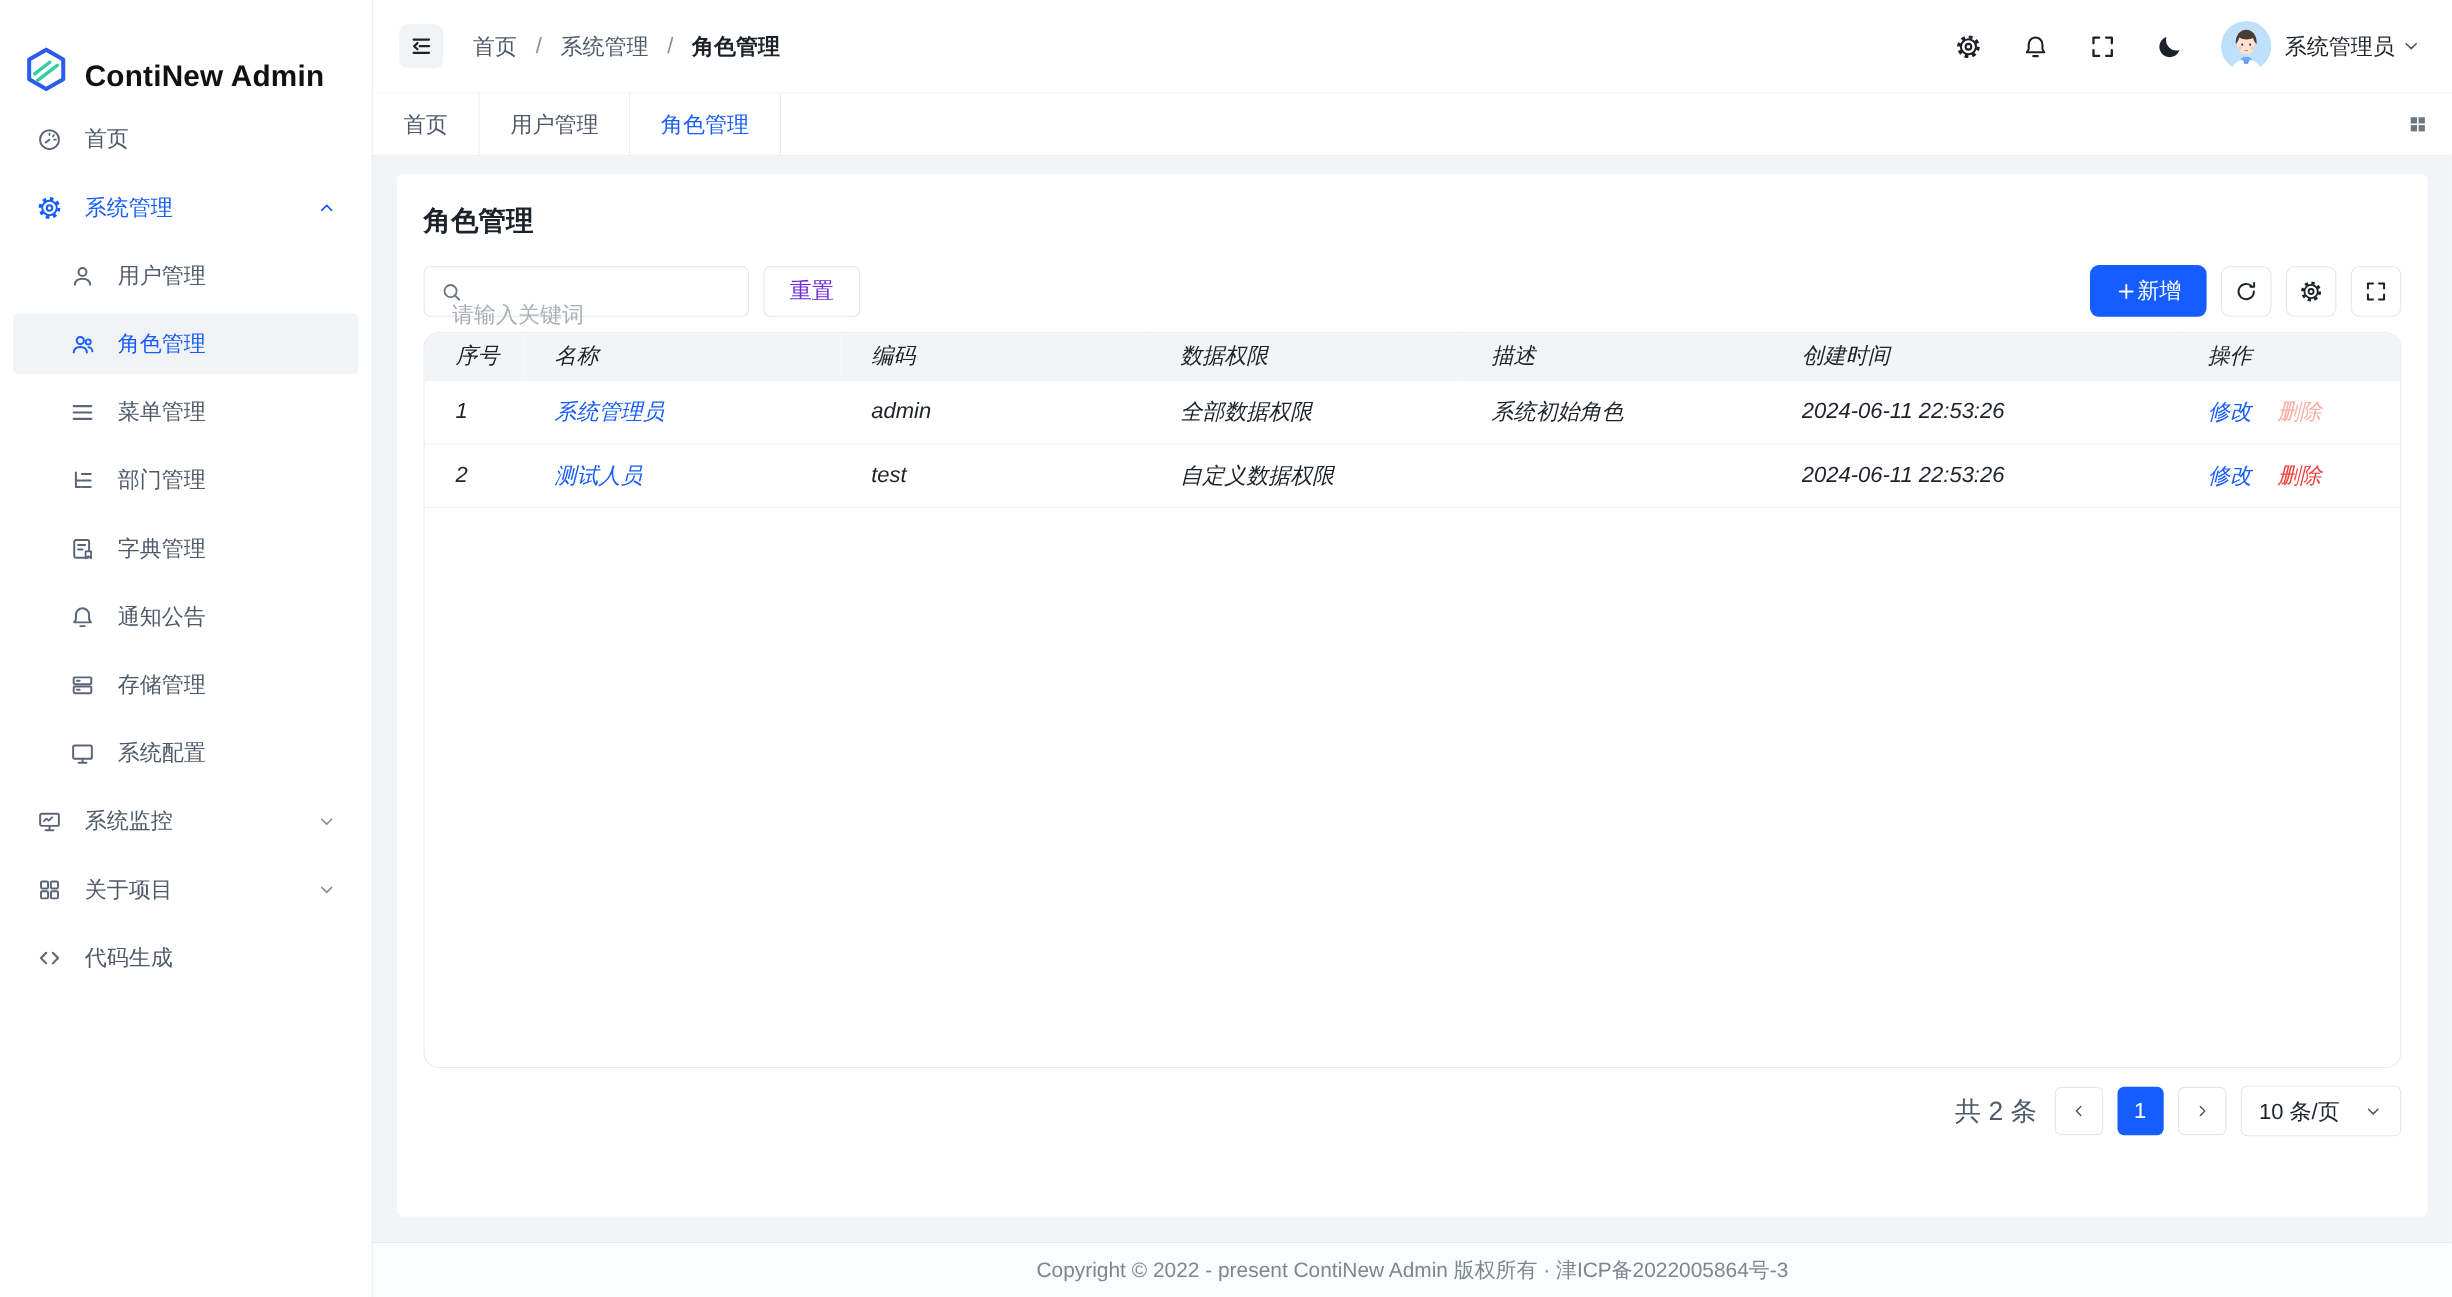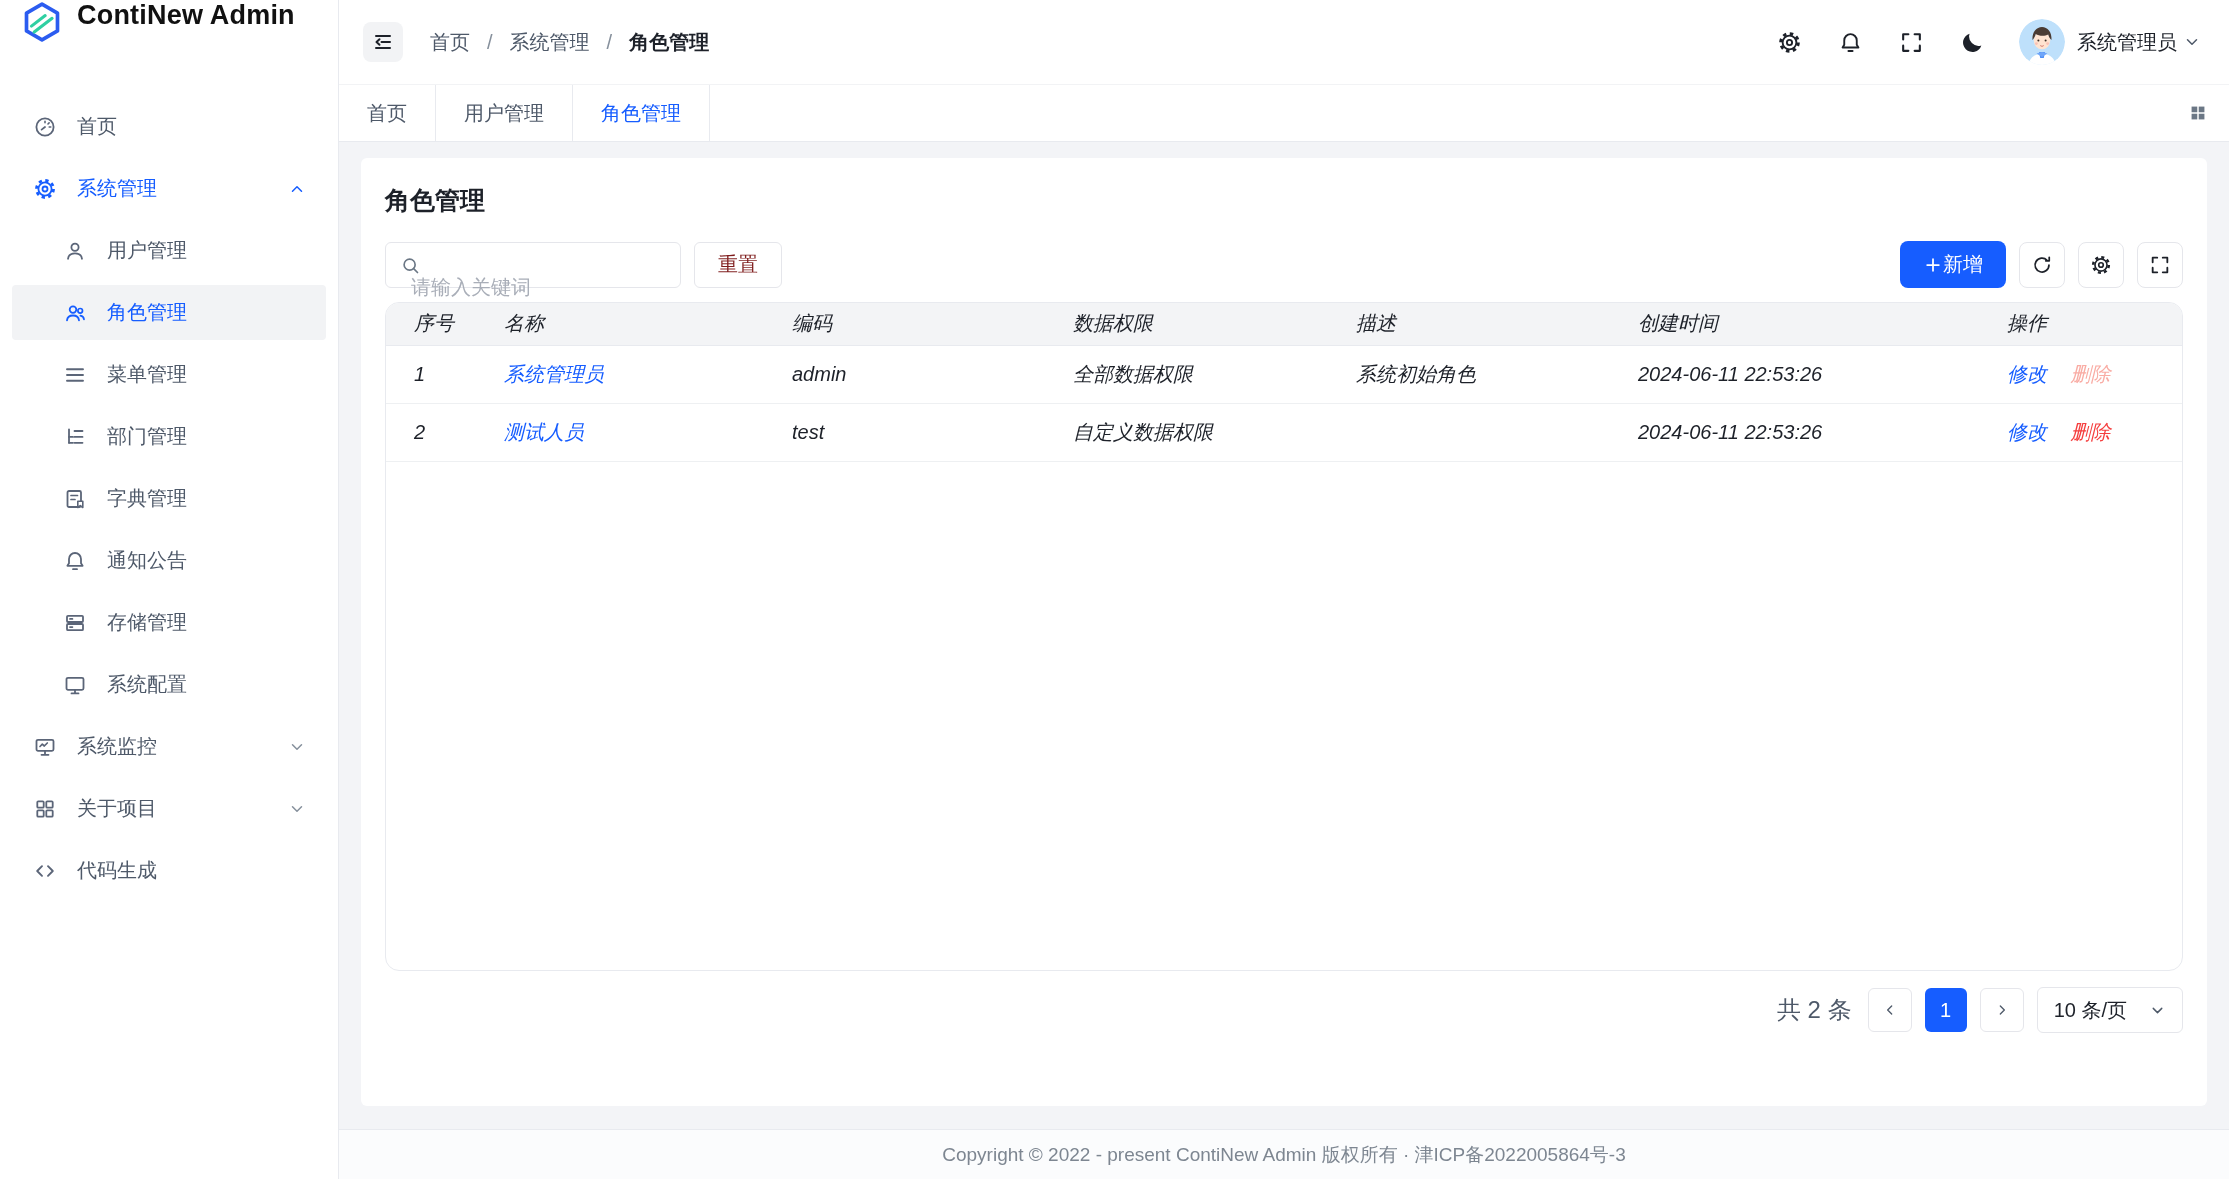--- a/index.html
+++ b/index.html
@@ -8,7 +8,7 @@
 
   
   .sidebar { grid-row: 1 / 5; grid-column: 1; border-right: 1px solid #e8eaef; background: #fff; display: flex; flex-direction: column; }
-  .logo-row { height: 85px; display: flex; align-items: flex-start; padding-left: 20px; flex: none; }
+  .logo-row { height: 85px; display: flex; align-items: flex-end; padding-left: 20px; flex: none; }
   .logo-row svg { width: 44px; height: 44px; flex: none; }
   .logo-title { font-size: 27px; font-weight: bold; color: #111; margin-left: 13px; letter-spacing: .2px; }
   .menu { padding-top: 14px; overflow: hidden; }

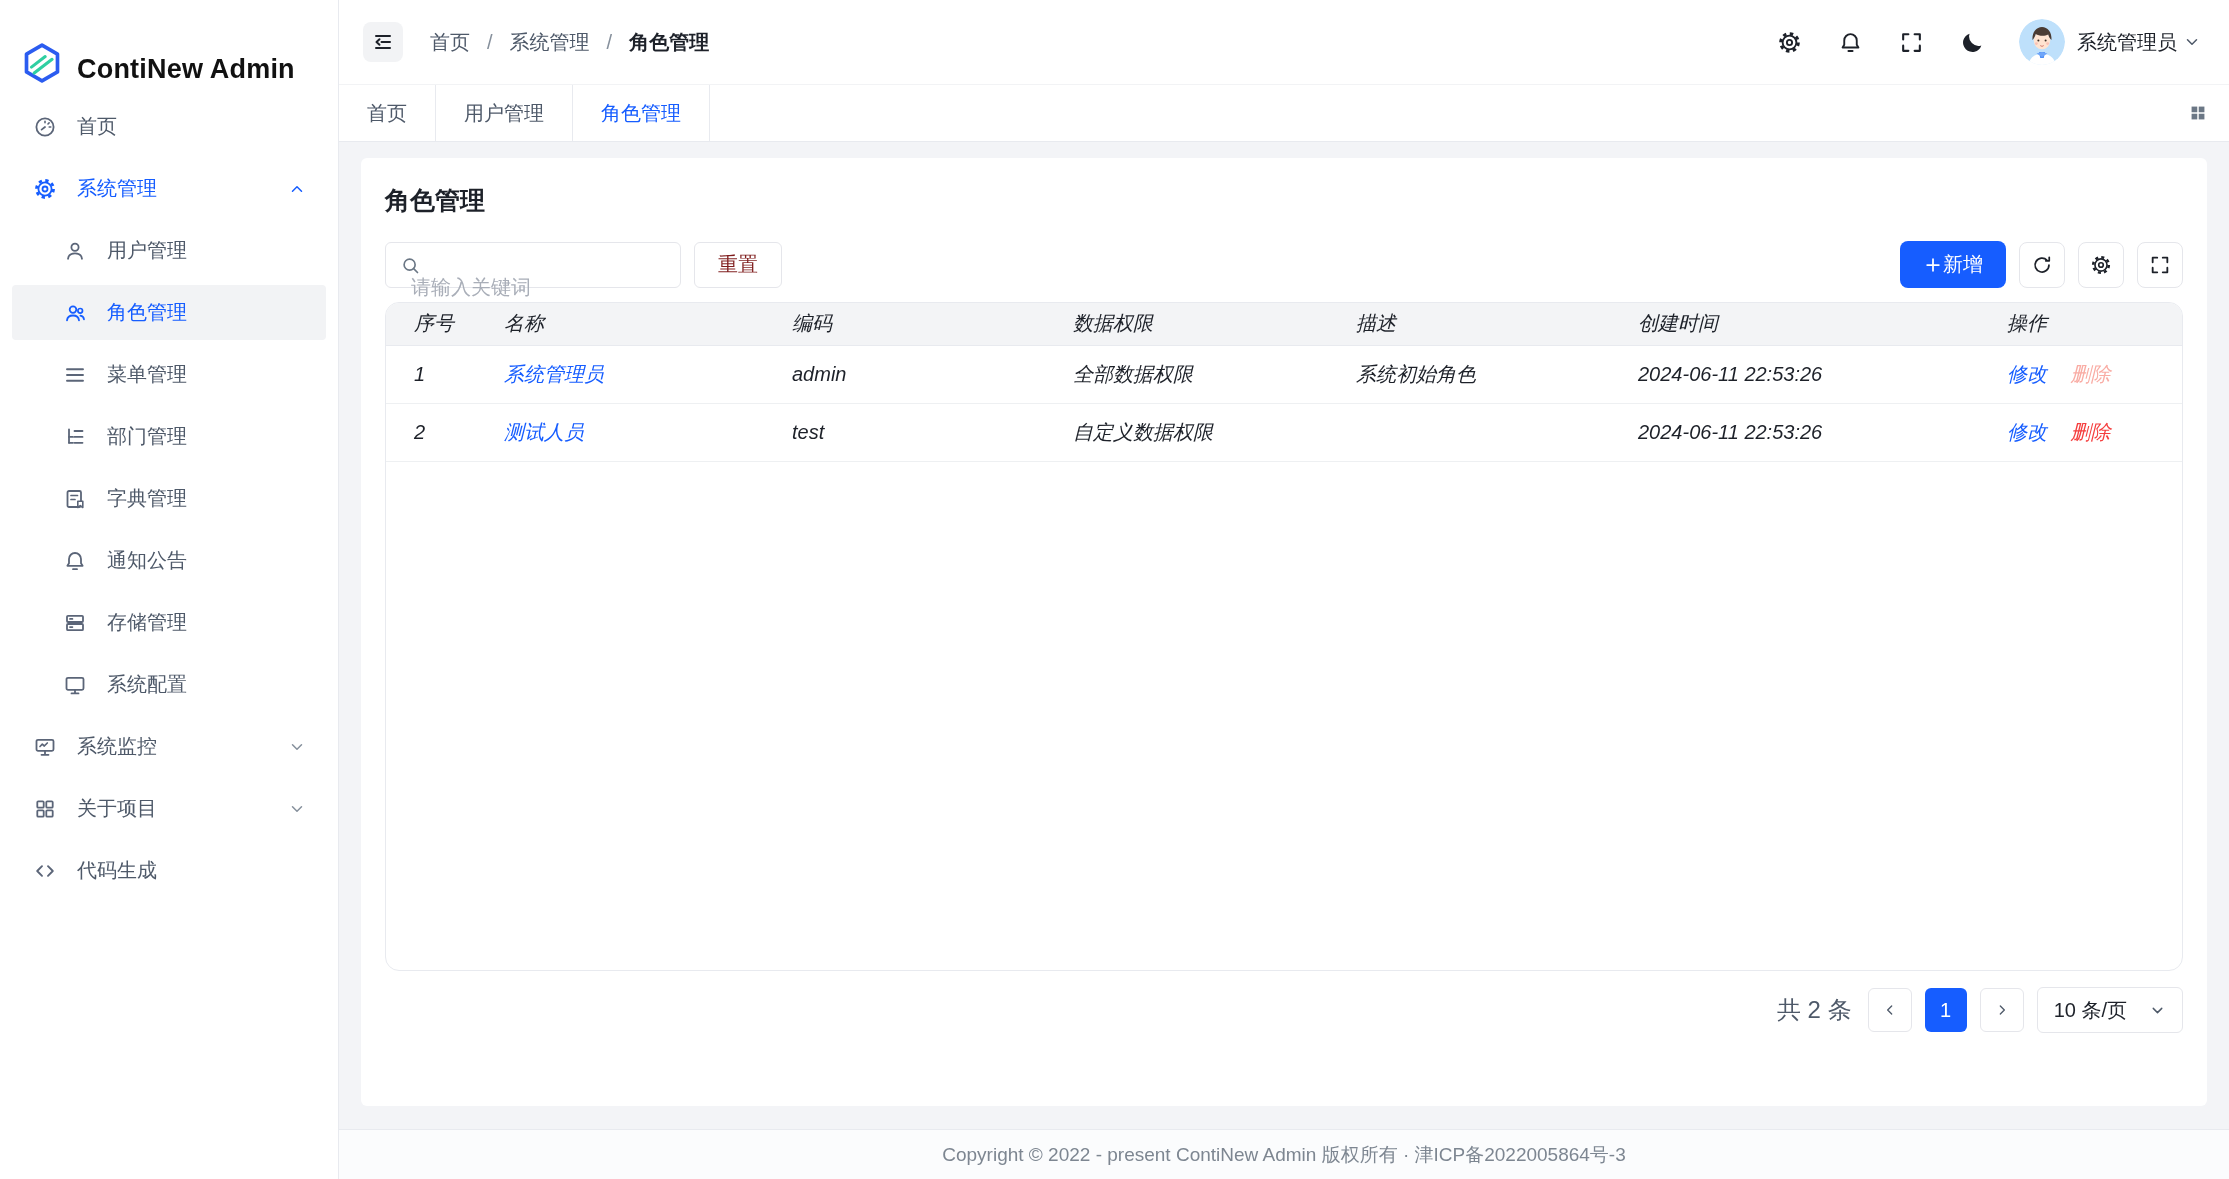--- a/index.html
+++ b/index.html
@@ -53,7 +53,7 @@
   .searchbox svg { width: 21px; height: 21px; color: #6b7785; flex: none; }
   .searchbox input { border: none; outline: none; font-size: 20px; margin-left: 11px; width: 100%; color: #1d2129; font-family: inherit; background: transparent; }
   .searchbox input::placeholder { color: #a9aeb8; }
-  .btn-reset { margin-left: 13px; width: 88px; height: 46px; background: #fff; border: 1px solid #e5e6eb; border-radius: 6px; font-size: 20px; color: #7f1d1d; cursor: pointer; font-family: inherit; }
+  .btn-reset { margin-left: 13px; width: 88px; height: 46px; background: #fff; border: 1px solid #e5e6eb; border-radius: 6px; font-size: 20px; color: #6d28d9; cursor: pointer; font-family: inherit; }
   .toolbar-right { margin-left: auto; display: flex; align-items: center; gap: 13px; }
   .btn-add { height: 47px; padding: 0 23px; background: #165DFF; color: #fff; border: none; border-radius: 8px; font-size: 20px; display: flex; align-items: center; cursor: pointer; font-family: inherit; }
   .btn-add svg { width: 20px; height: 20px; }

